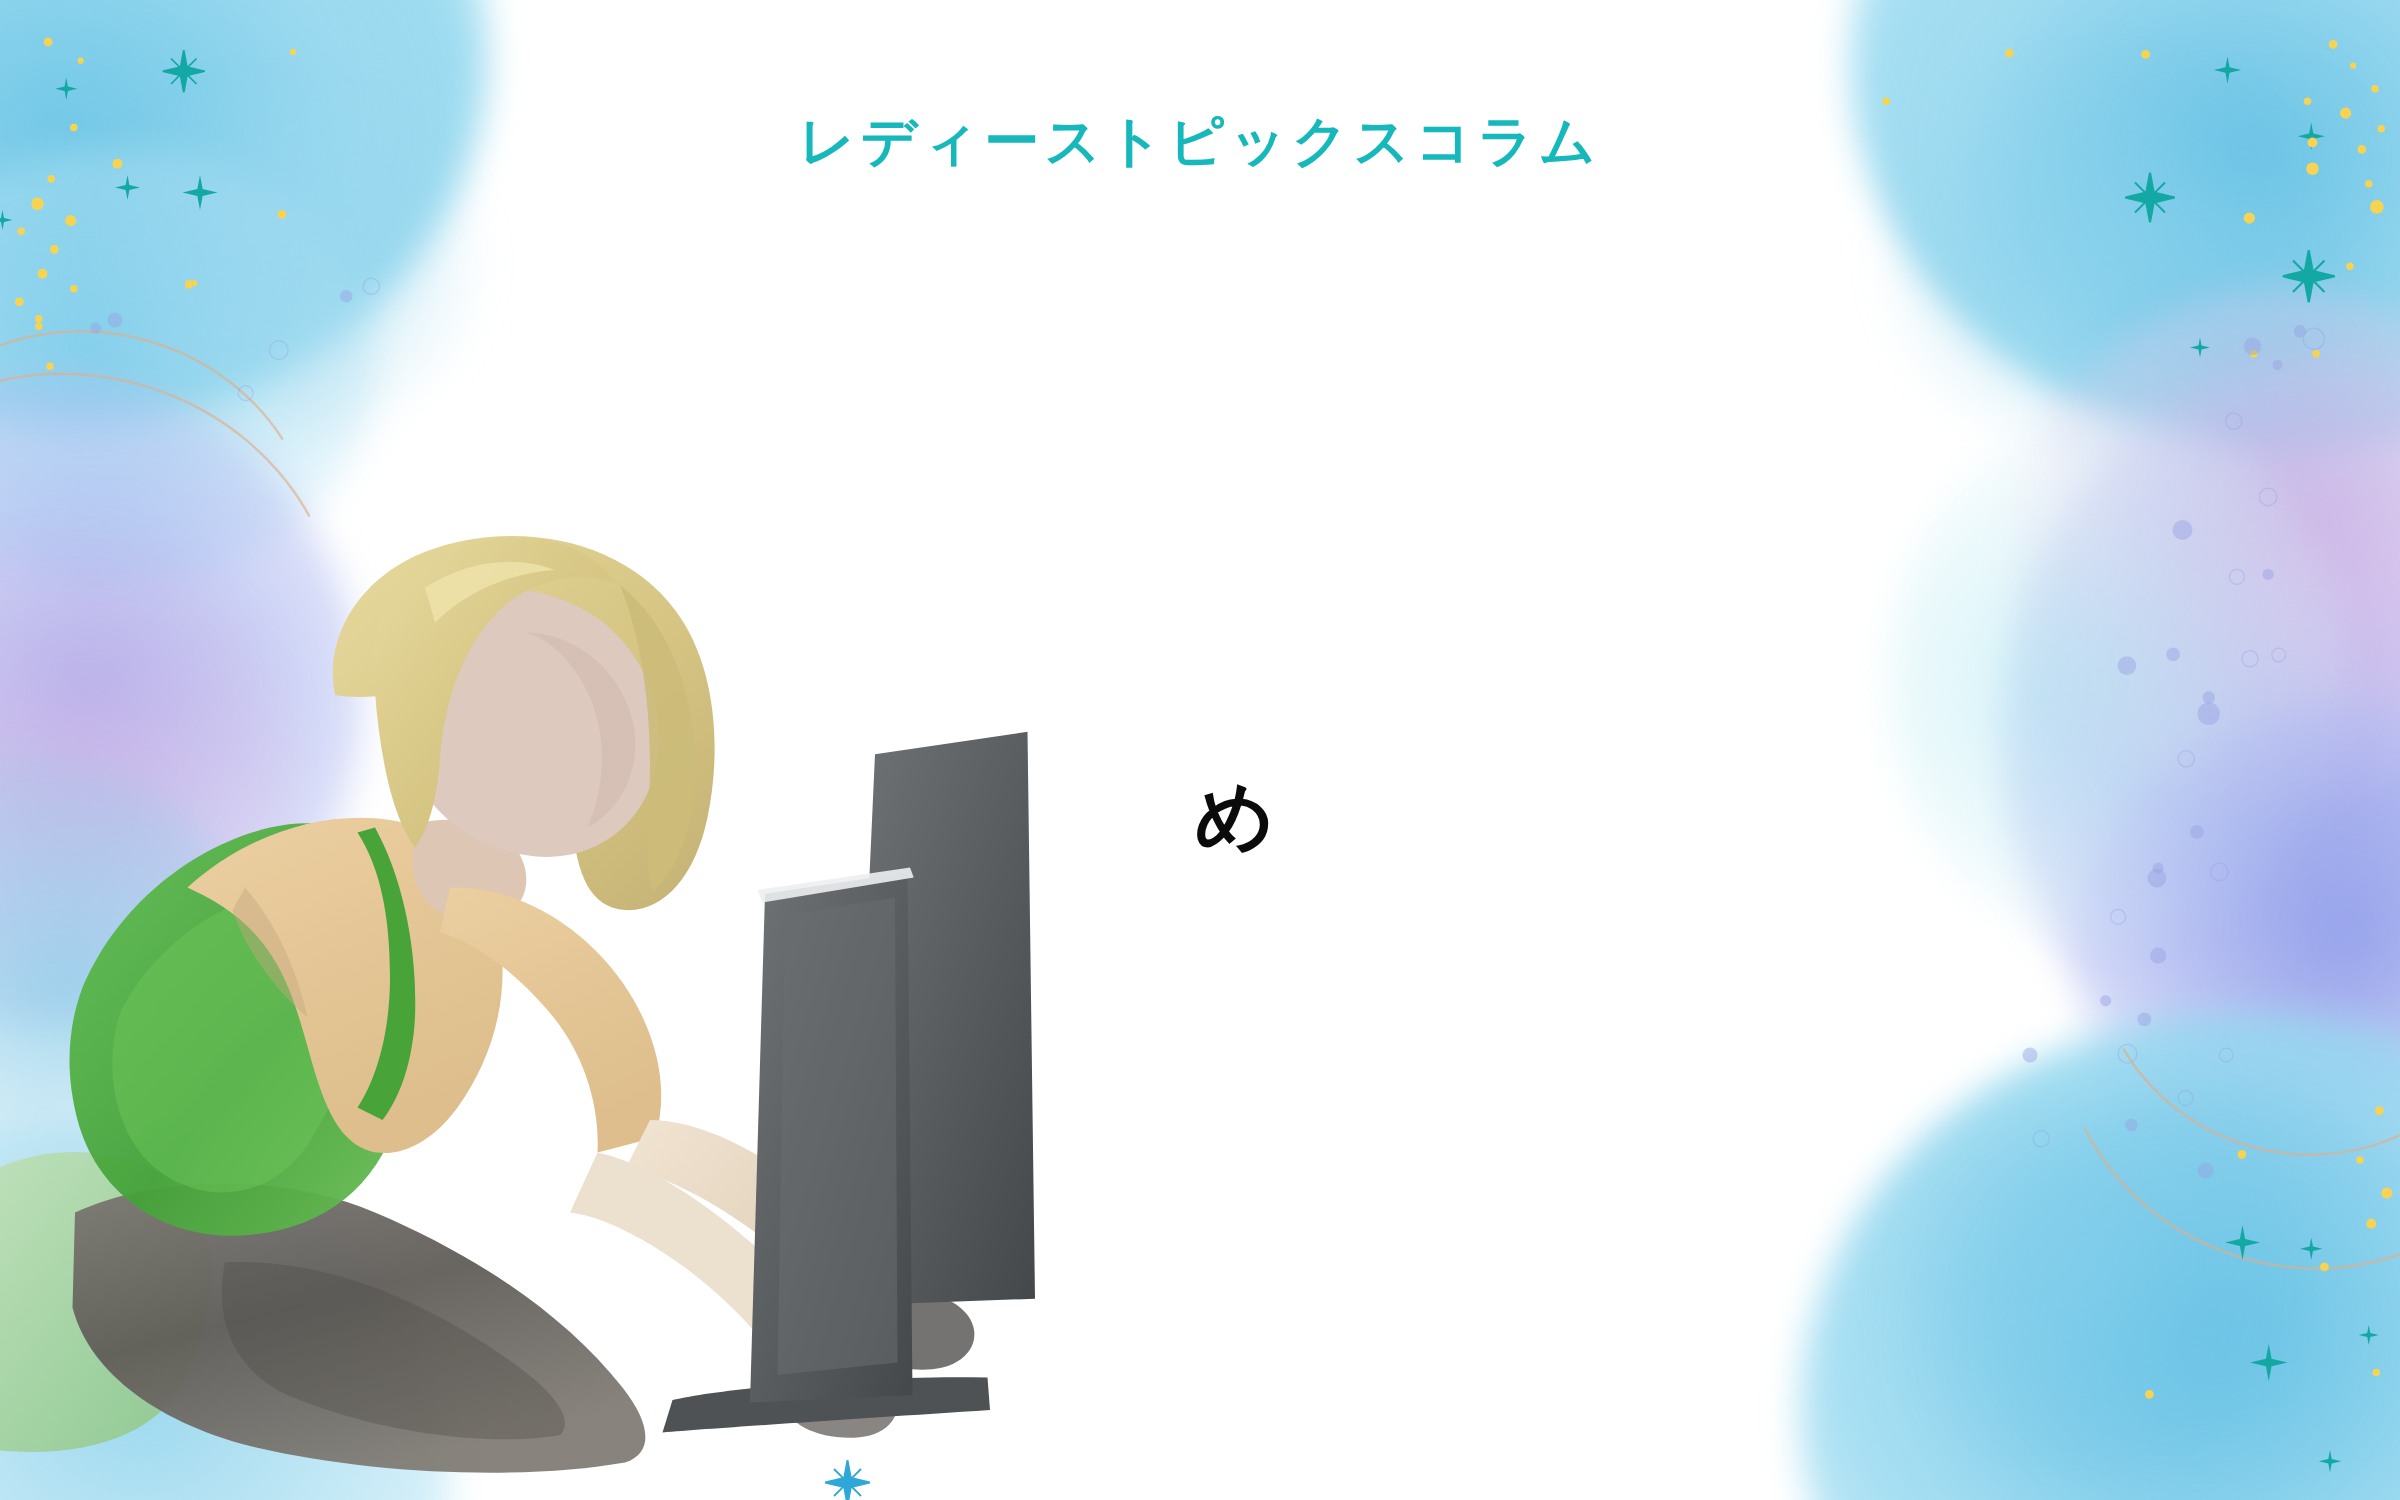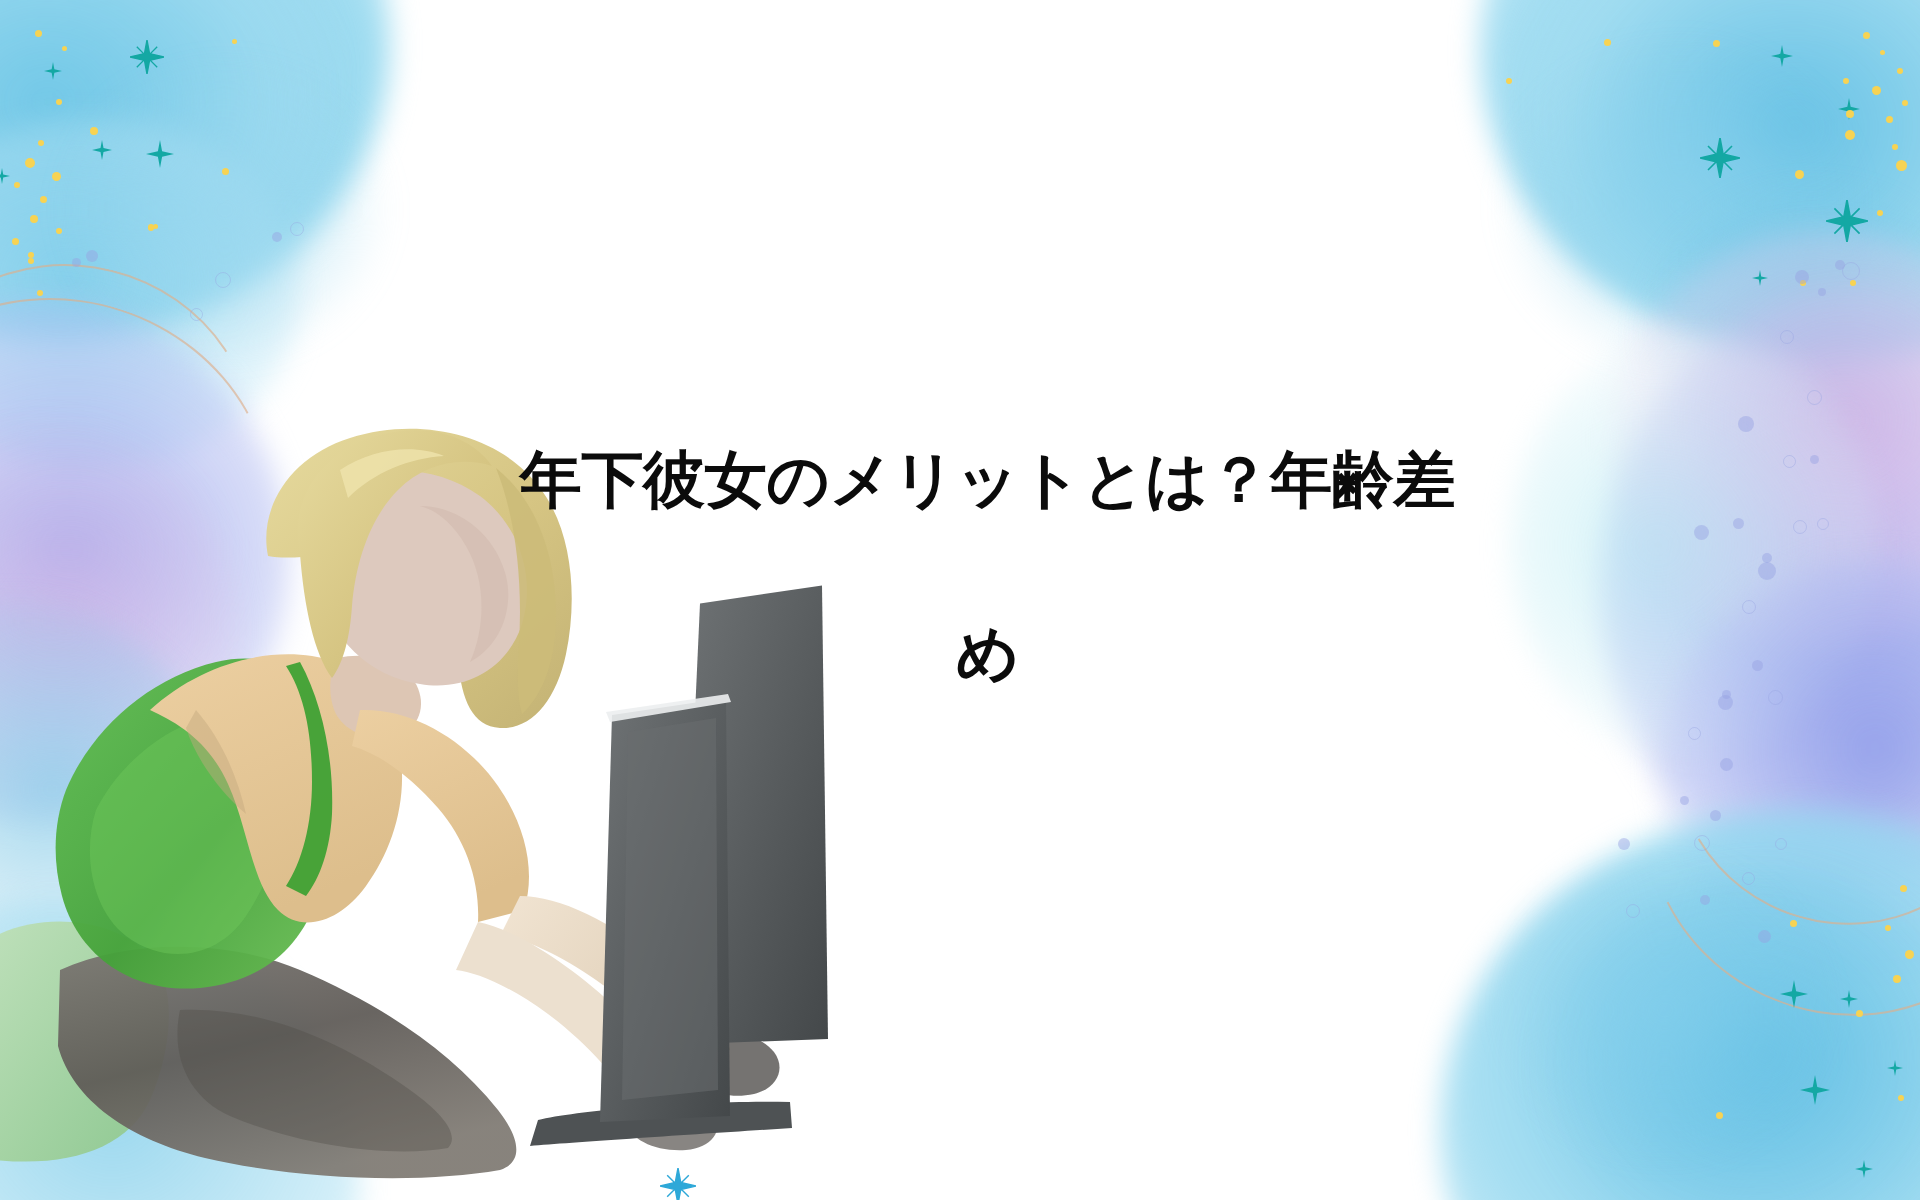--- a/index.html
+++ b/index.html
@@ -322,6 +322,7 @@
     <div class="bo" style="left:206px;  top:665px; width:12px; height:12px;"></div>
   </div>
 
+  <div class="site-title">レディーストピックスコラム</div>
 
   <div id="illustration">
     <svg viewBox="0 0 860 790" xmlns="http://www.w3.org/2000/svg" aria-hidden="true">

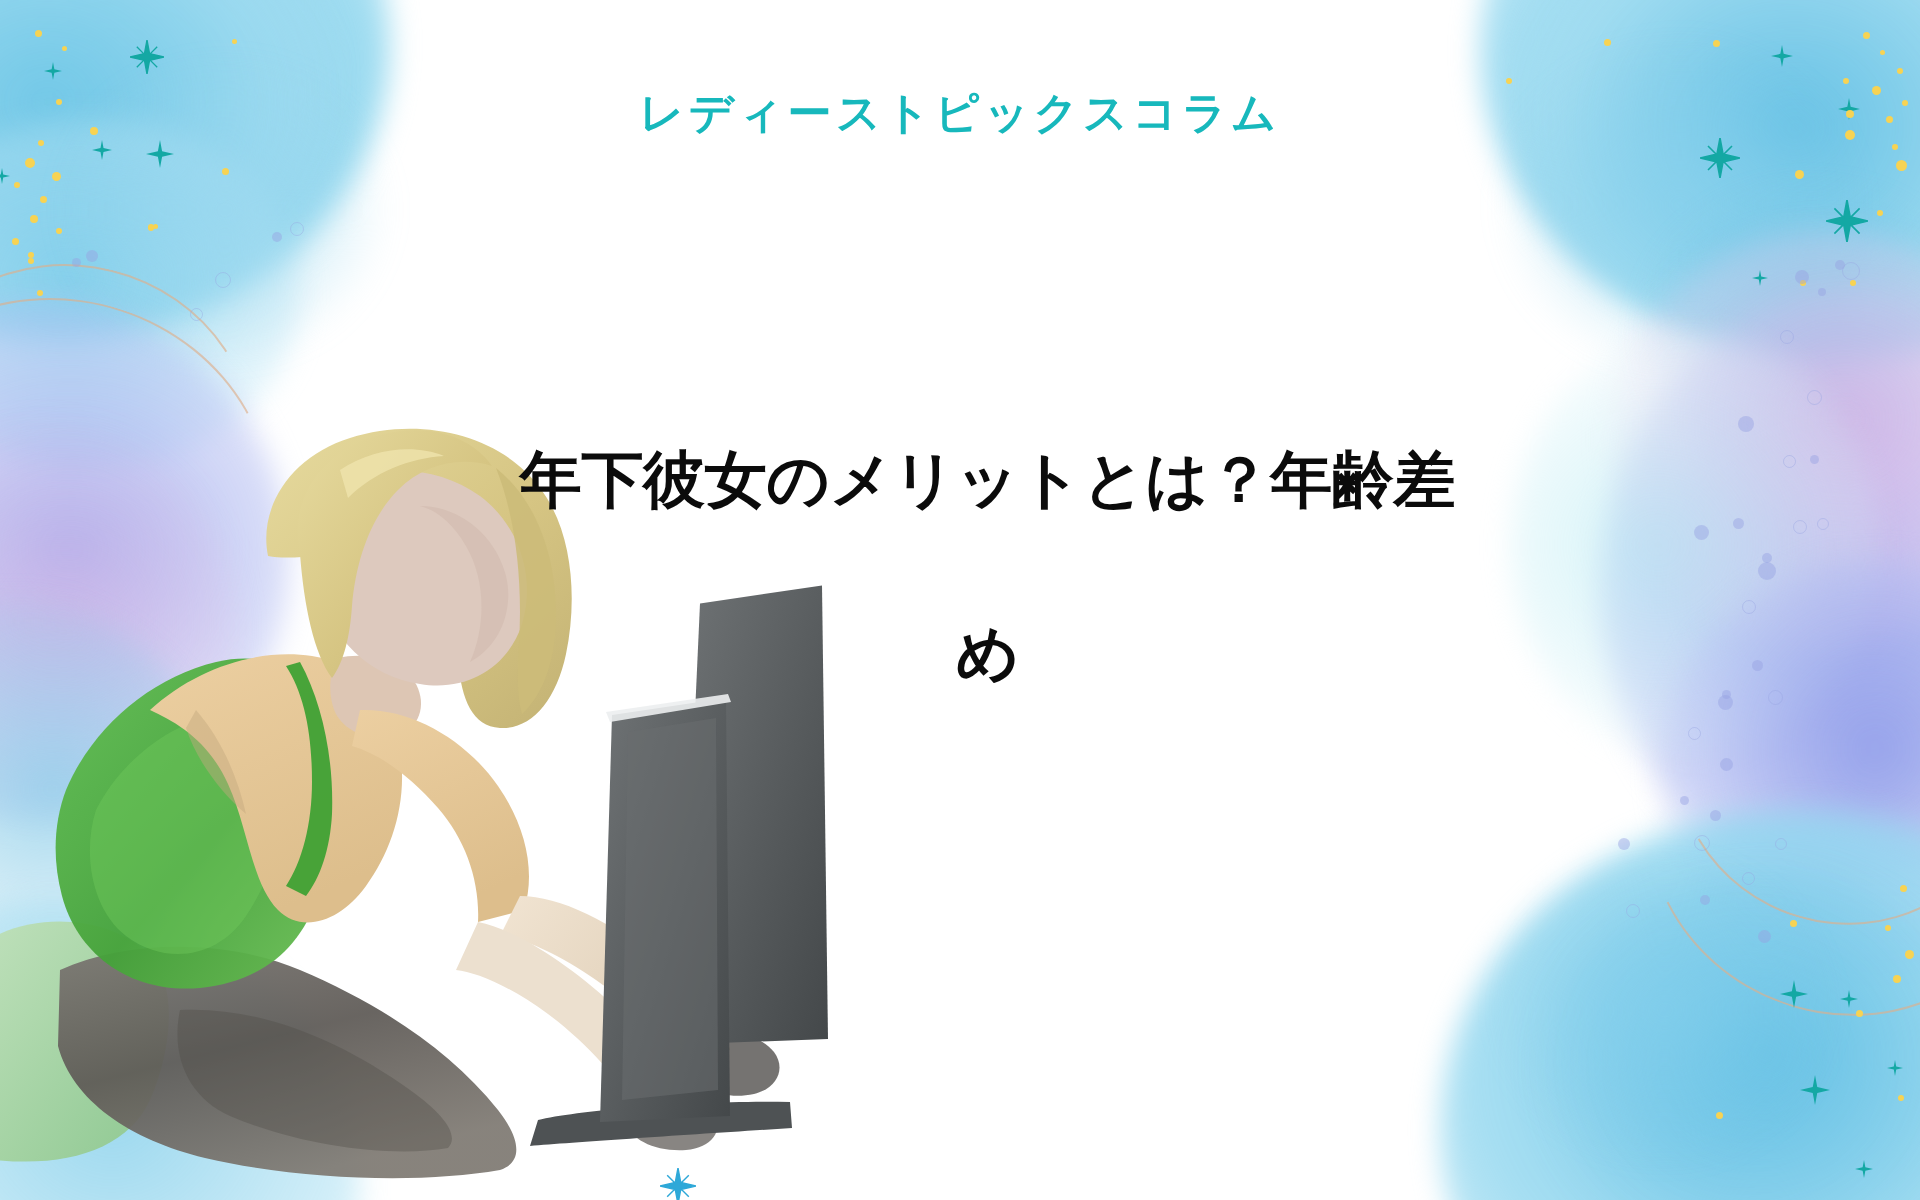--- a/index.html
+++ b/index.html
@@ -421,7 +421,7 @@
   </div>
 
   <div class="headline">
-    <span>年下彼女のメリットとは？年齢差</span><br>
+    <br>
     <br>
     <span>め</span>
   </div>

